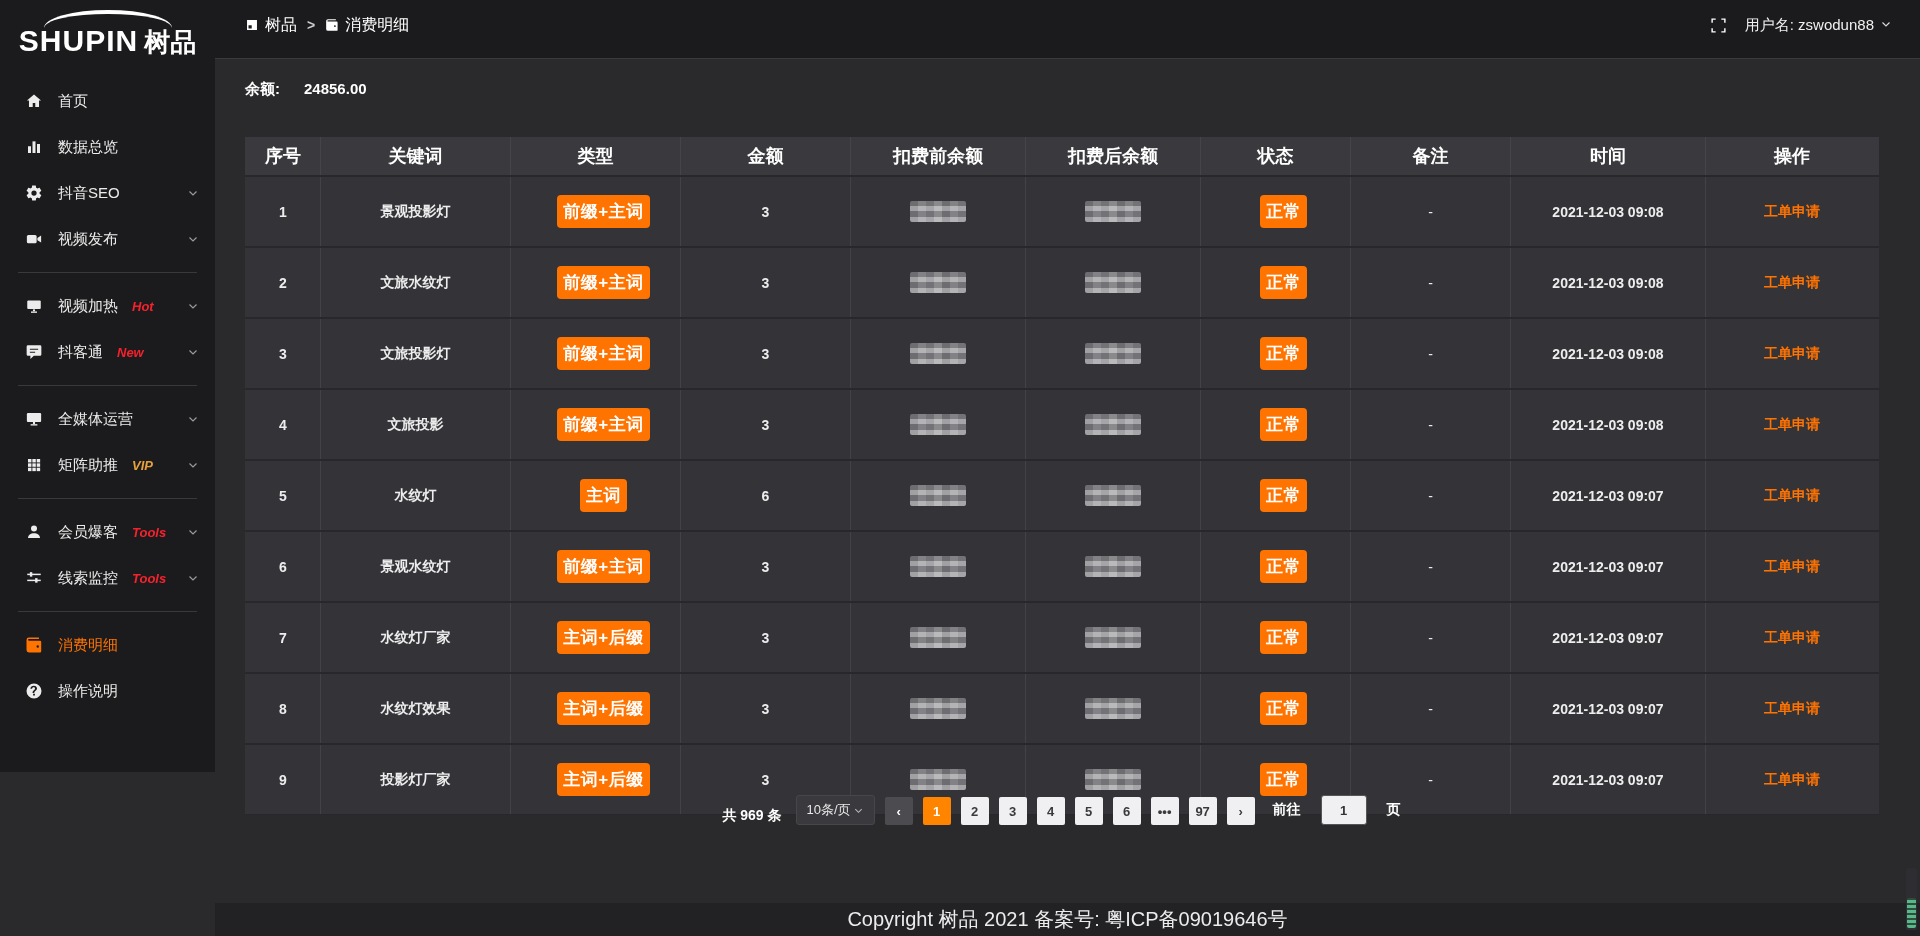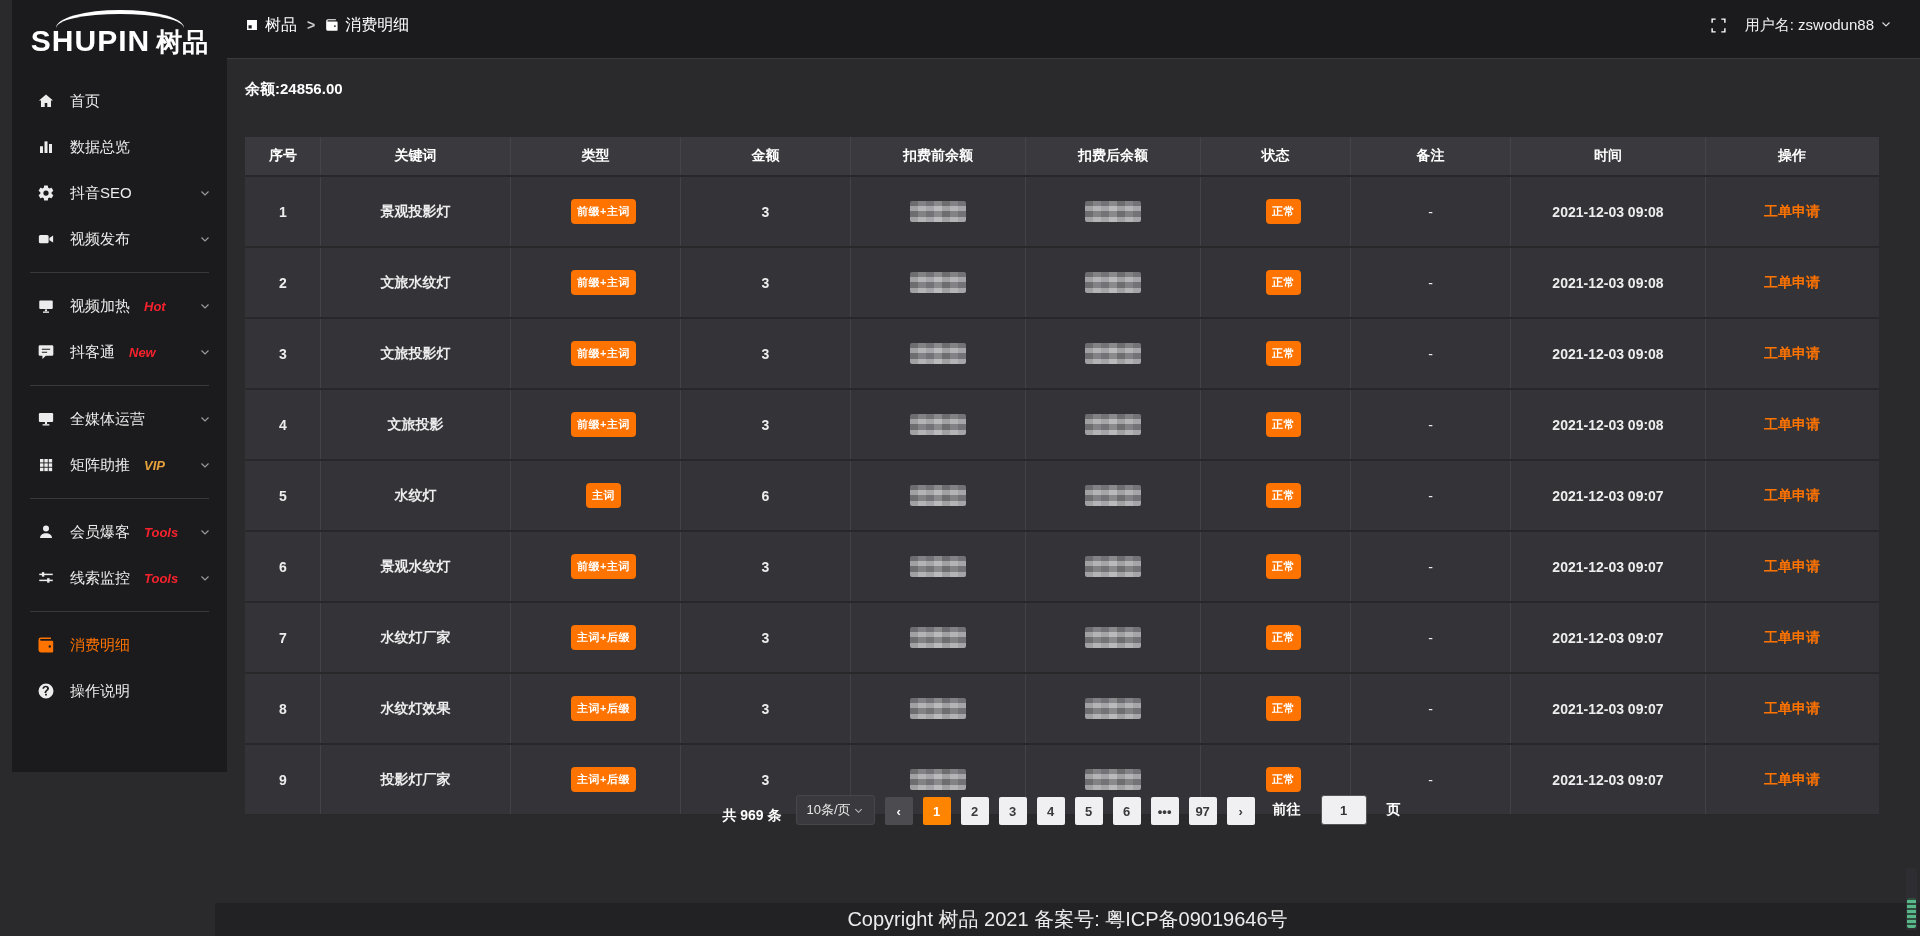--- a/index.html
+++ b/index.html
@@ -5,7 +5,7 @@
   html,body{margin:0;padding:0;width:1920px;height:936px;background:#2a2a2c;
     font-family:"Liberation Sans","DejaVu Sans",sans-serif;overflow:hidden;color:#e8e8e9;}
   
-  .sidebar{position:absolute;left:12px;top:0;width:215px;height:772px;background:#1b1b1d;z-index:5;}
+  .sidebar{position:absolute;left:0;top:0;width:215px;height:772px;background:#1b1b1d;z-index:5;}
   .logo{padding:10px 0 4px 0;text-align:center;color:#fff;}
   .logo-arc{width:128px;height:14px;margin:0 auto -4px auto;border-top:4px solid #fff;border-radius:50% 50% 0 0/100% 100% 0 0;}
   .logo-row{display:flex;align-items:baseline;justify-content:center;gap:6px;}

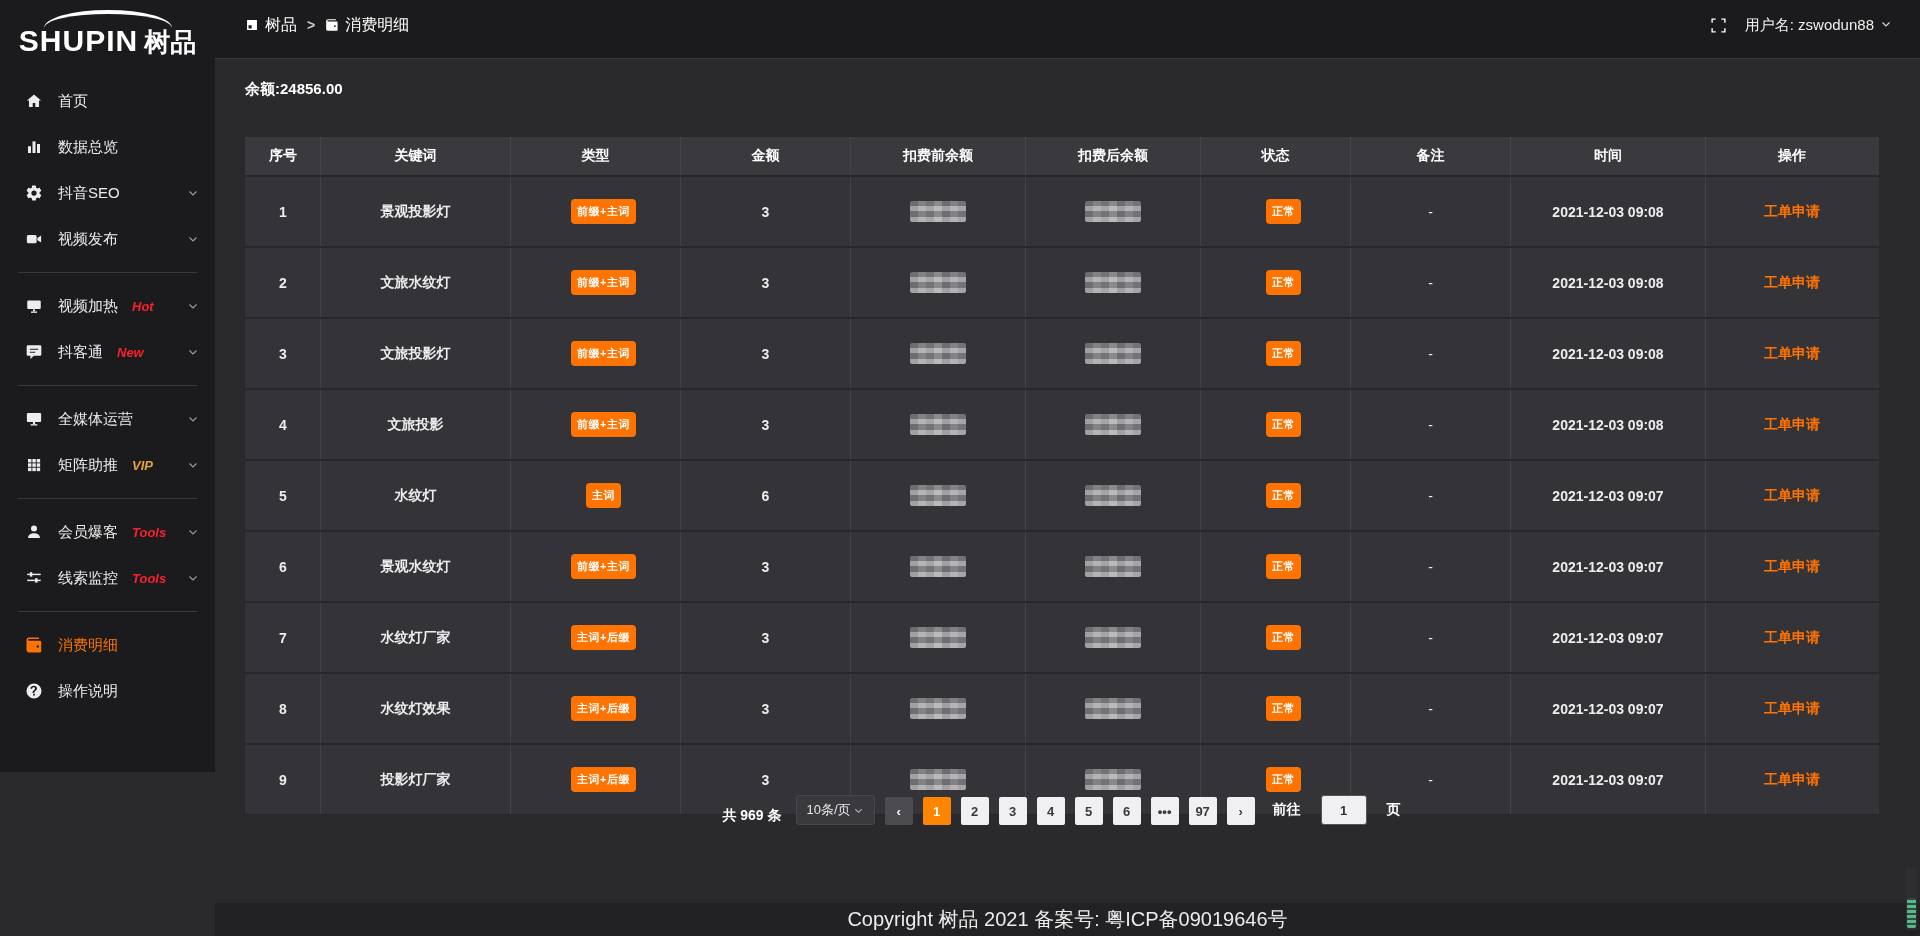--- a/index.html
+++ b/index.html
@@ -37,7 +37,7 @@
   
   .main{position:absolute;left:215px;top:60px;right:0;bottom:0;}
   .balance{position:absolute;left:30px;top:20px;font-size:15px;font-weight:bold;color:#fff;}
-  .balance b{margin-left:0;}
+  .balance b{margin-left:24px;}
   .table-wrap{position:absolute;left:30px;top:77px;width:1633px;}
   table{border-collapse:collapse;width:1633px;table-layout:fixed;}
   thead th{height:36px;background:#3a3a3e;color:#fff;font-size:14px;font-weight:bold;

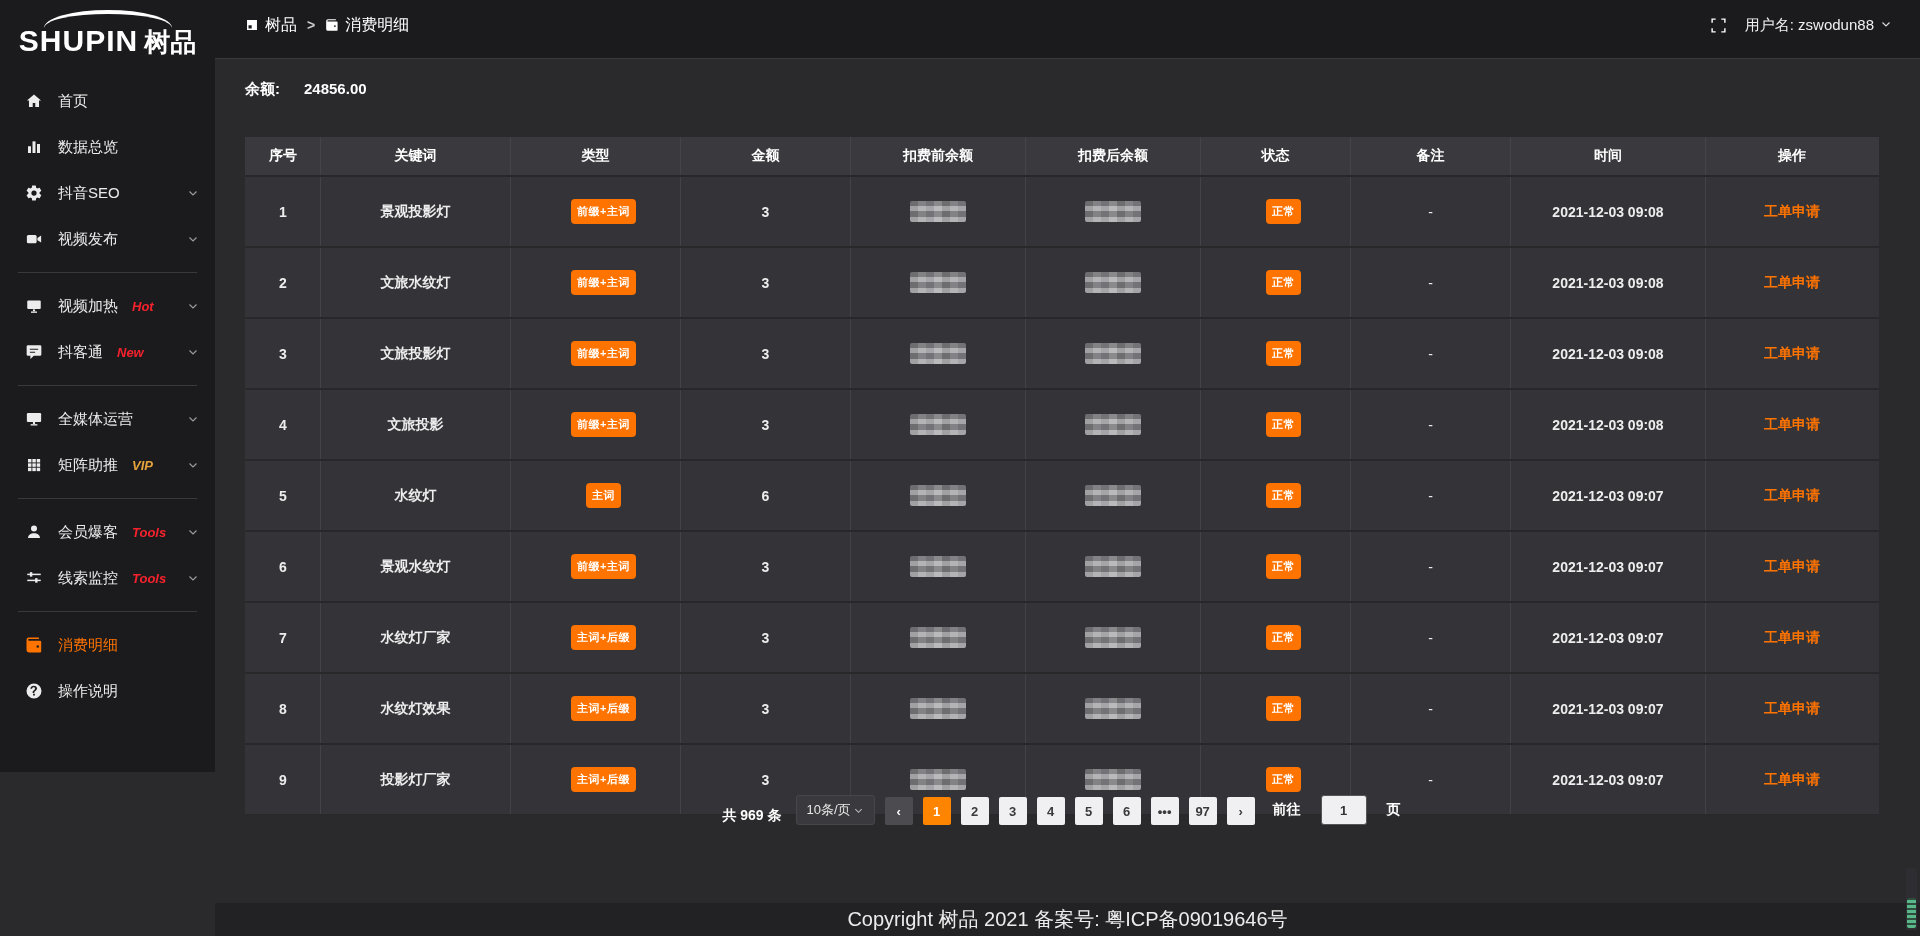--- a/index.html
+++ b/index.html
@@ -40,7 +40,7 @@
   .balance b{margin-left:24px;}
   .table-wrap{position:absolute;left:30px;top:77px;width:1633px;}
   table{border-collapse:collapse;width:1633px;table-layout:fixed;}
-  thead th{height:36px;background:#3a3a3e;color:#fff;font-size:14px;font-weight:bold;
+  thead th{height:36px;background:#3a3a3e;color:#fff;font-size:18px;font-weight:bold;
     border-left:1px solid #454549;border-right:1px solid #454549;}
   thead th:first-child{border-left:1px solid #3a3a3e;}
   thead th:last-child{border-right:1px solid #3a3a3e;}

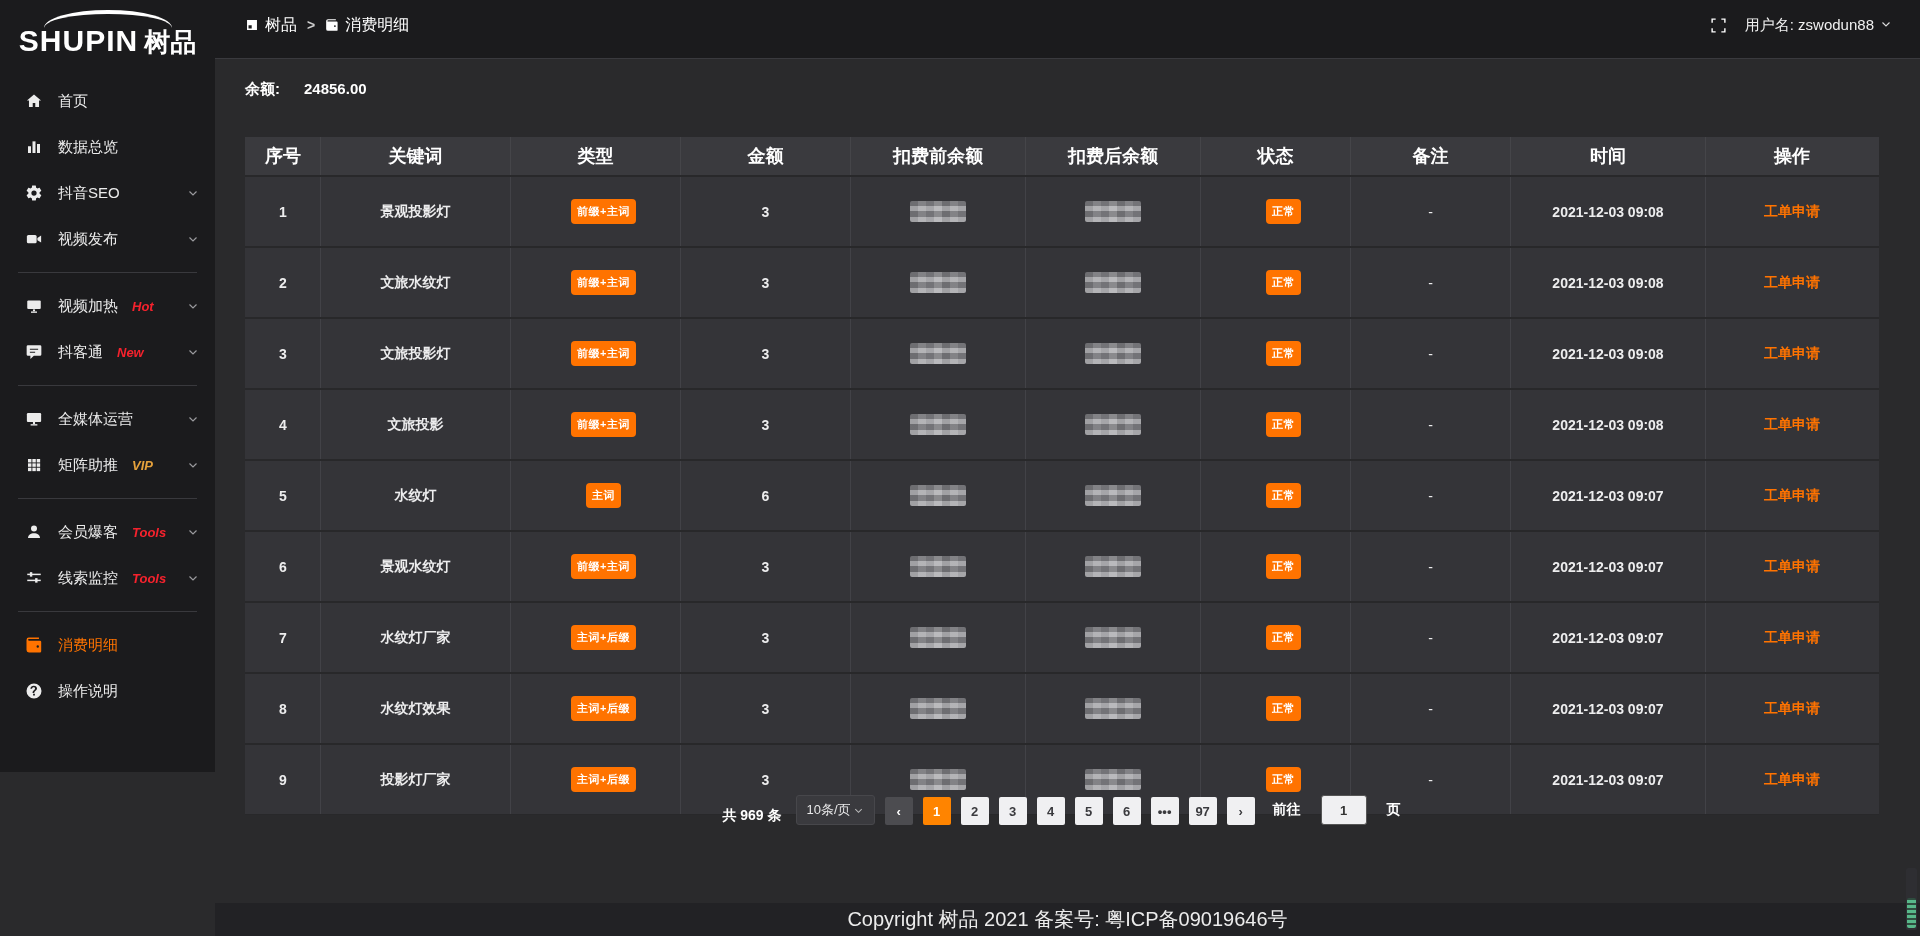--- a/index.html
+++ b/index.html
@@ -49,7 +49,7 @@
   tbody td:first-child{border-left:1px solid #343438;}
   tbody td:last-child{border-right:1px solid #343438;}
   td.b, th.b{font-weight:bold;}
-  .badge{display:inline-block;background:#ff7300;color:#fff;font-size:11px;font-weight:bold;
+  .badge{display:inline-block;background:#ff7300;color:#fff;font-size:17px;font-weight:bold;
     padding:5px 6px;border-radius:4px;letter-spacing:.5px;margin-left:16px;}
   .censor{width:56px;height:21px;margin:0 auto;border-radius:2px;filter:blur(.7px);opacity:.9;
     background-image:

